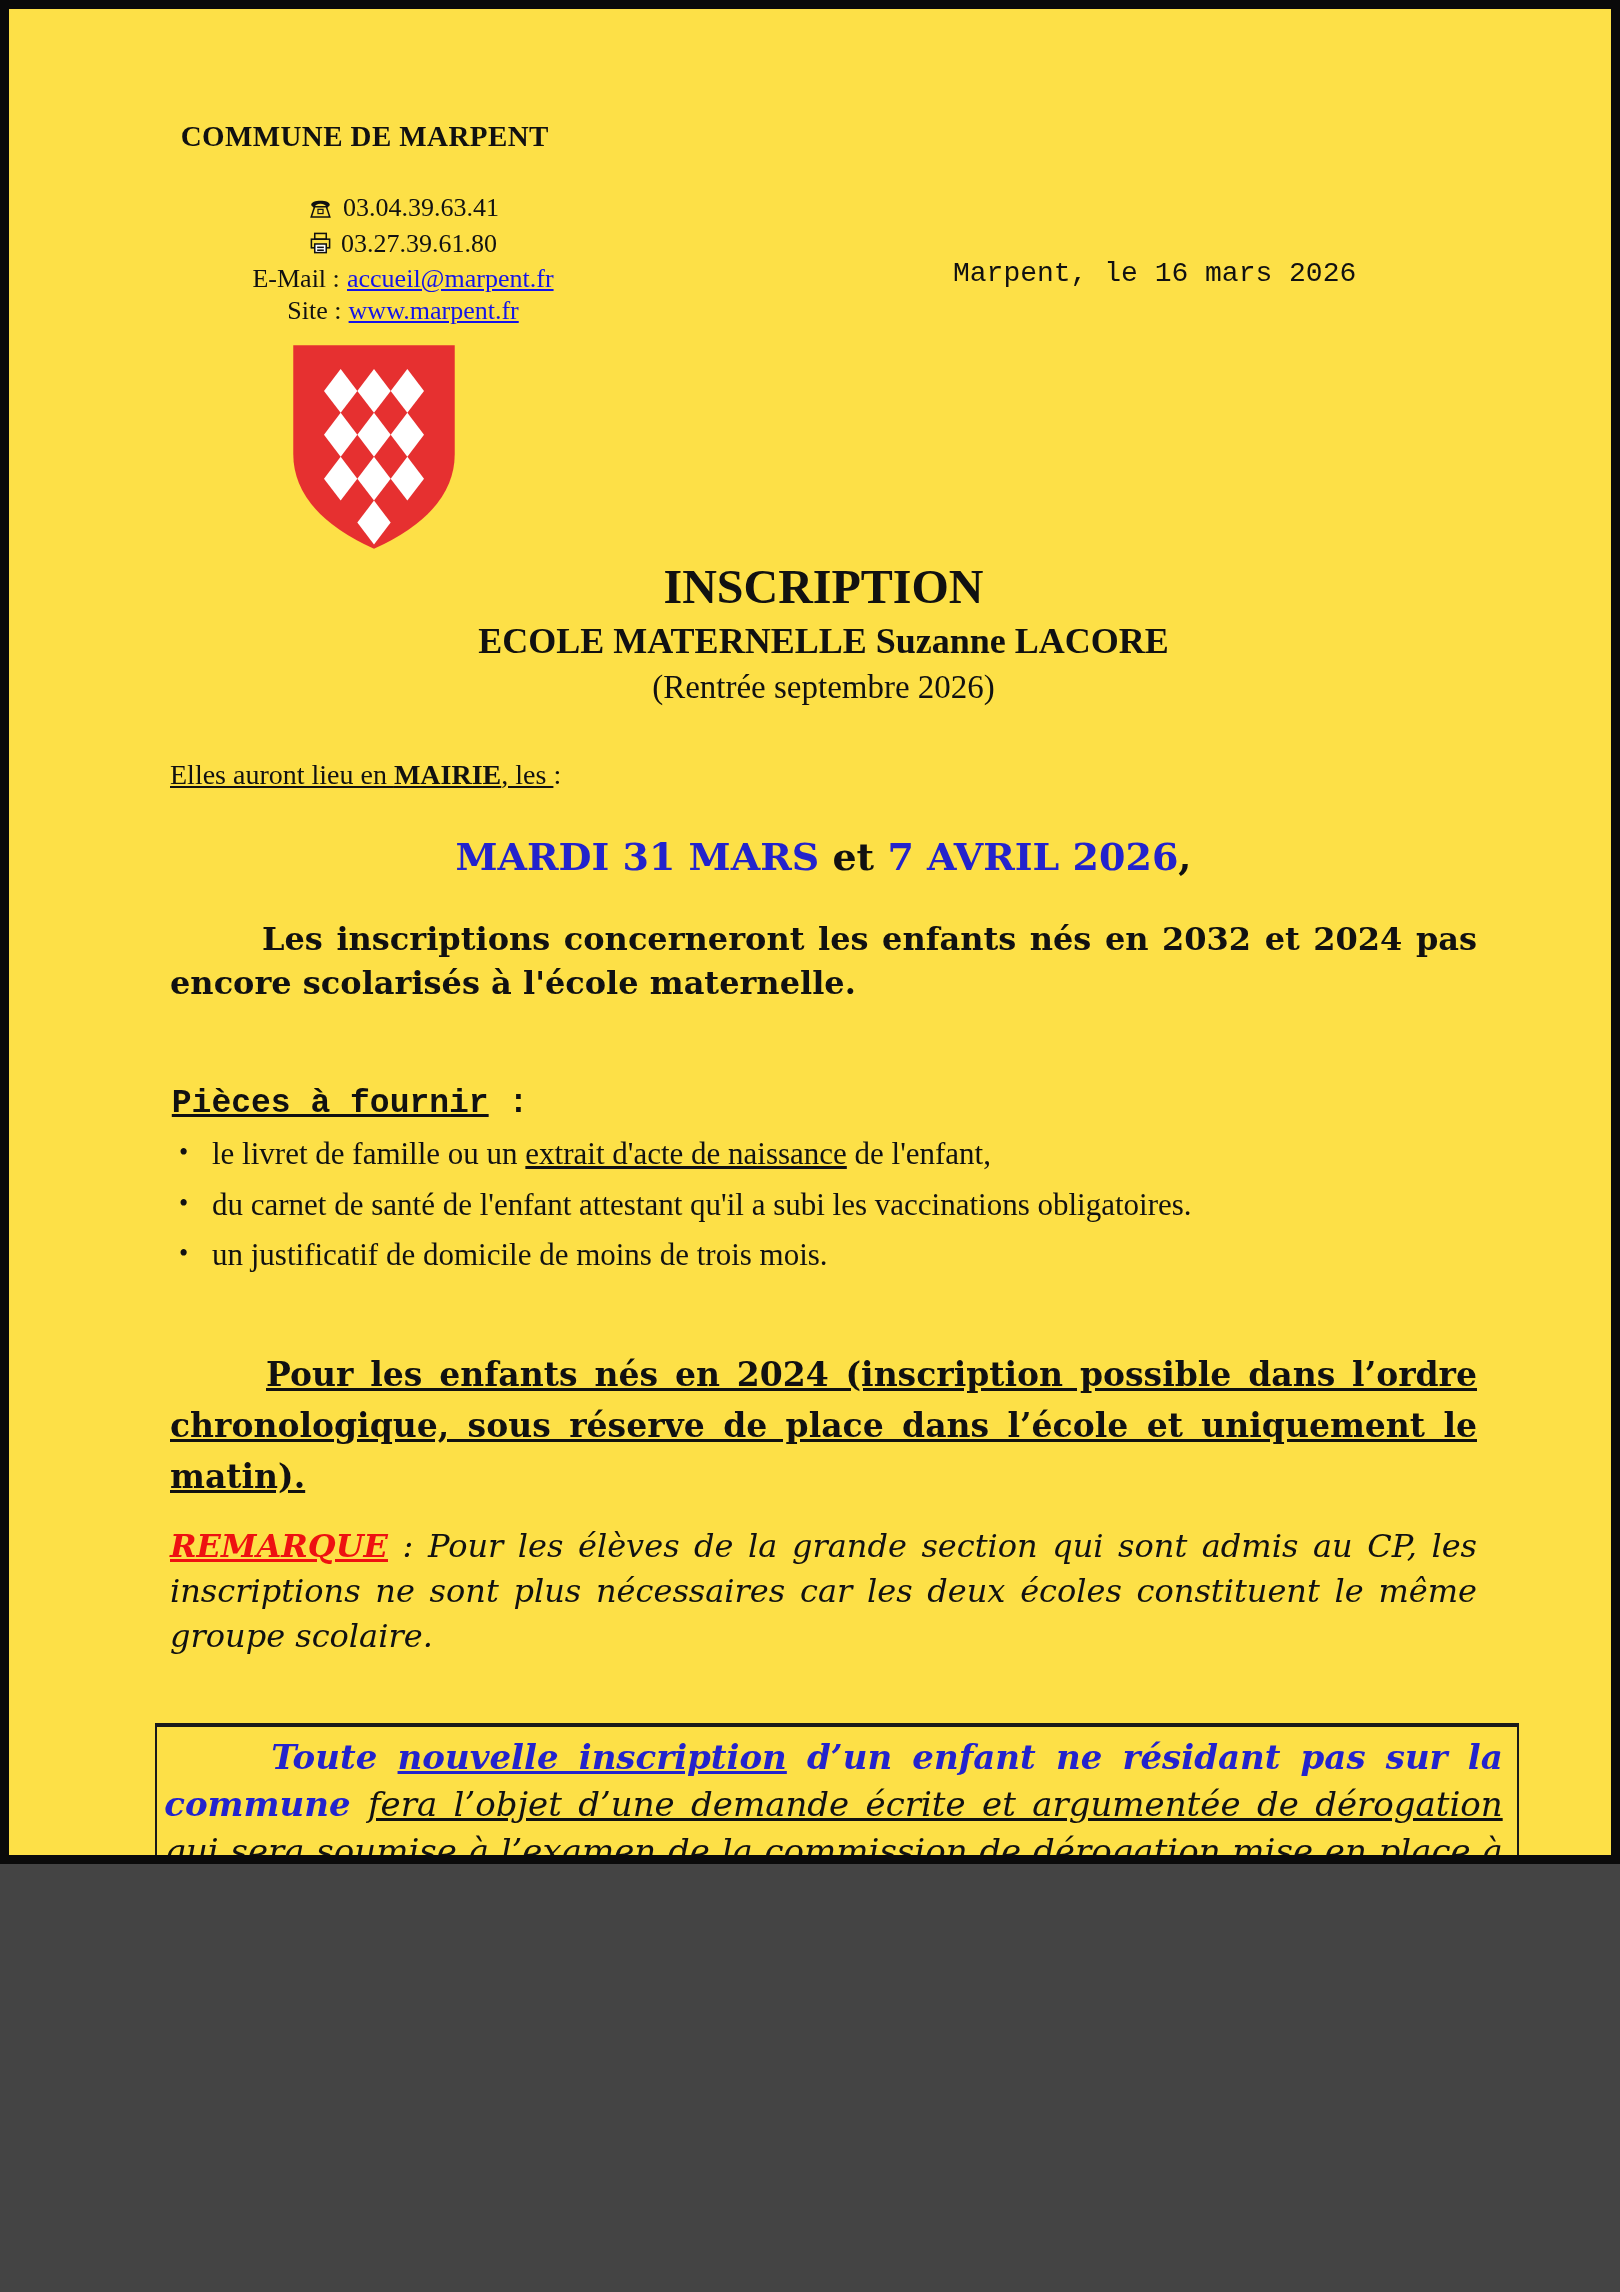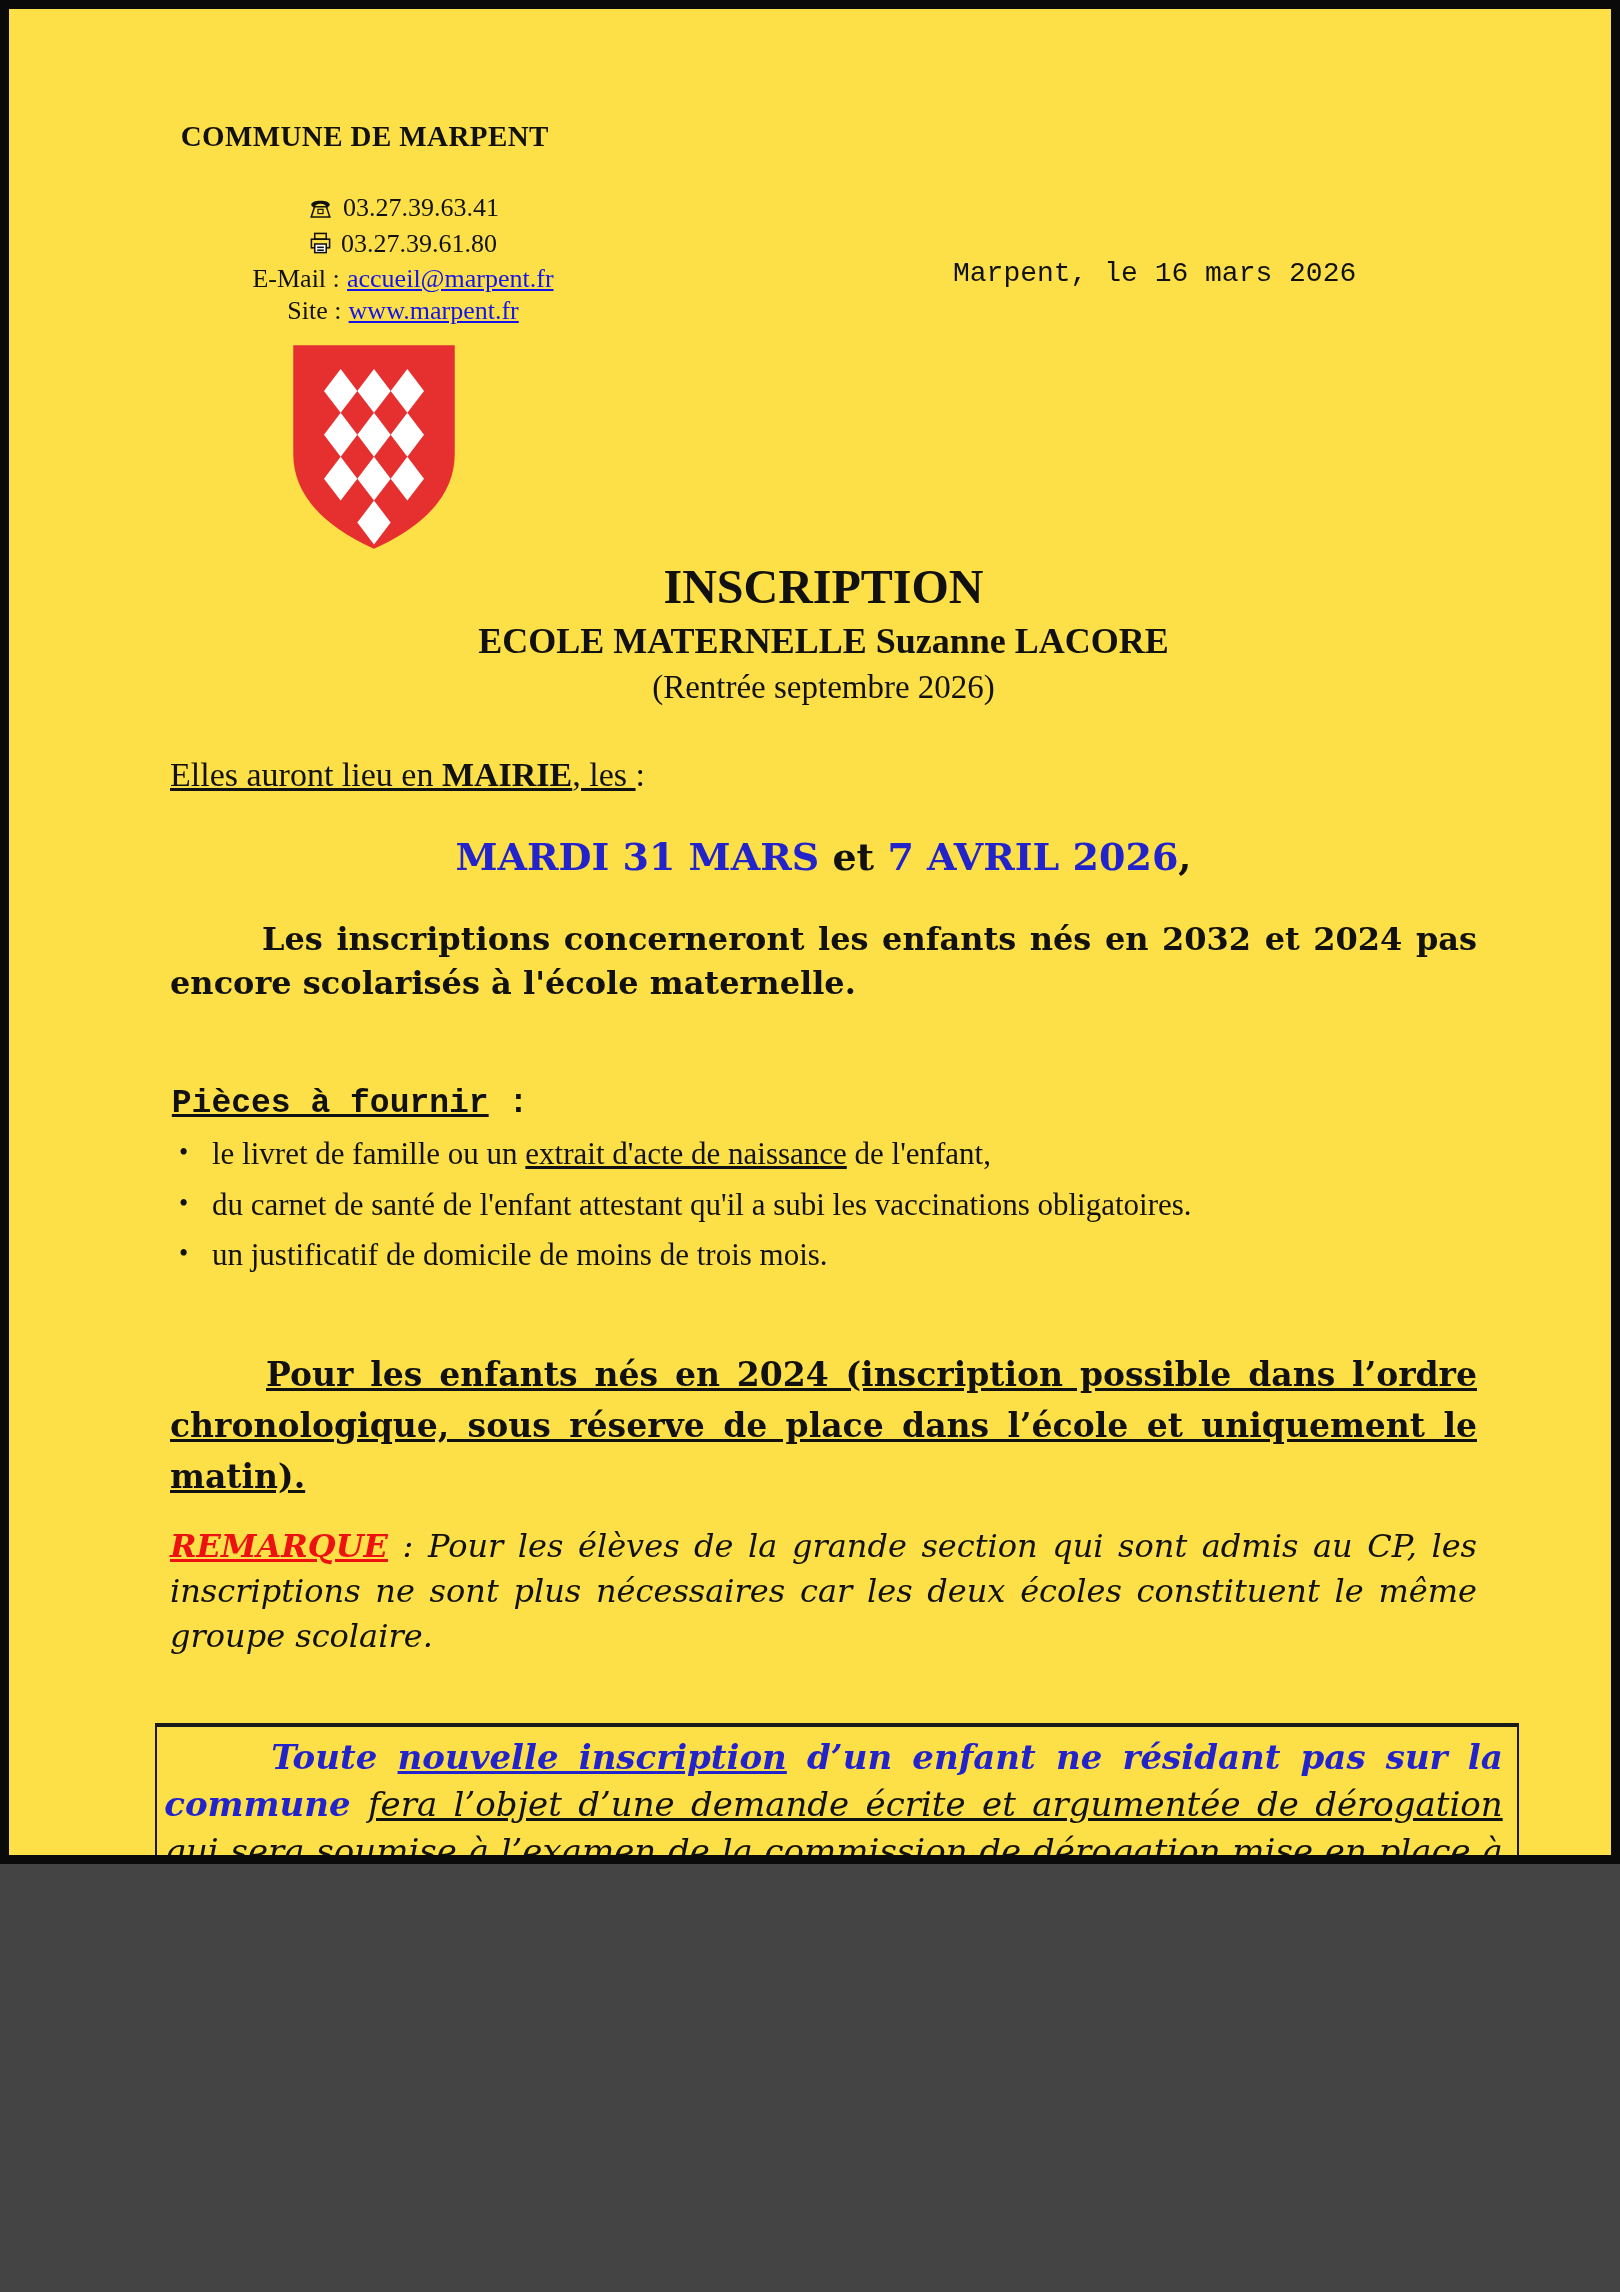--- a/index.html
+++ b/index.html
@@ -105,7 +105,7 @@
             <path d="M9 11 h14 l4 12 H5 Z" fill="none" stroke="#111" stroke-width="1.8"></path>
             <rect x="13" y="14" width="6" height="5" fill="none" stroke="#111" stroke-width="1.4"></rect>
           </svg>
-        </span><span>03.27.39.63.41</span>
+        </span><span>03.04.39.63.41</span>
       </div>
       <div class="contact-row">
         <span class="icon">

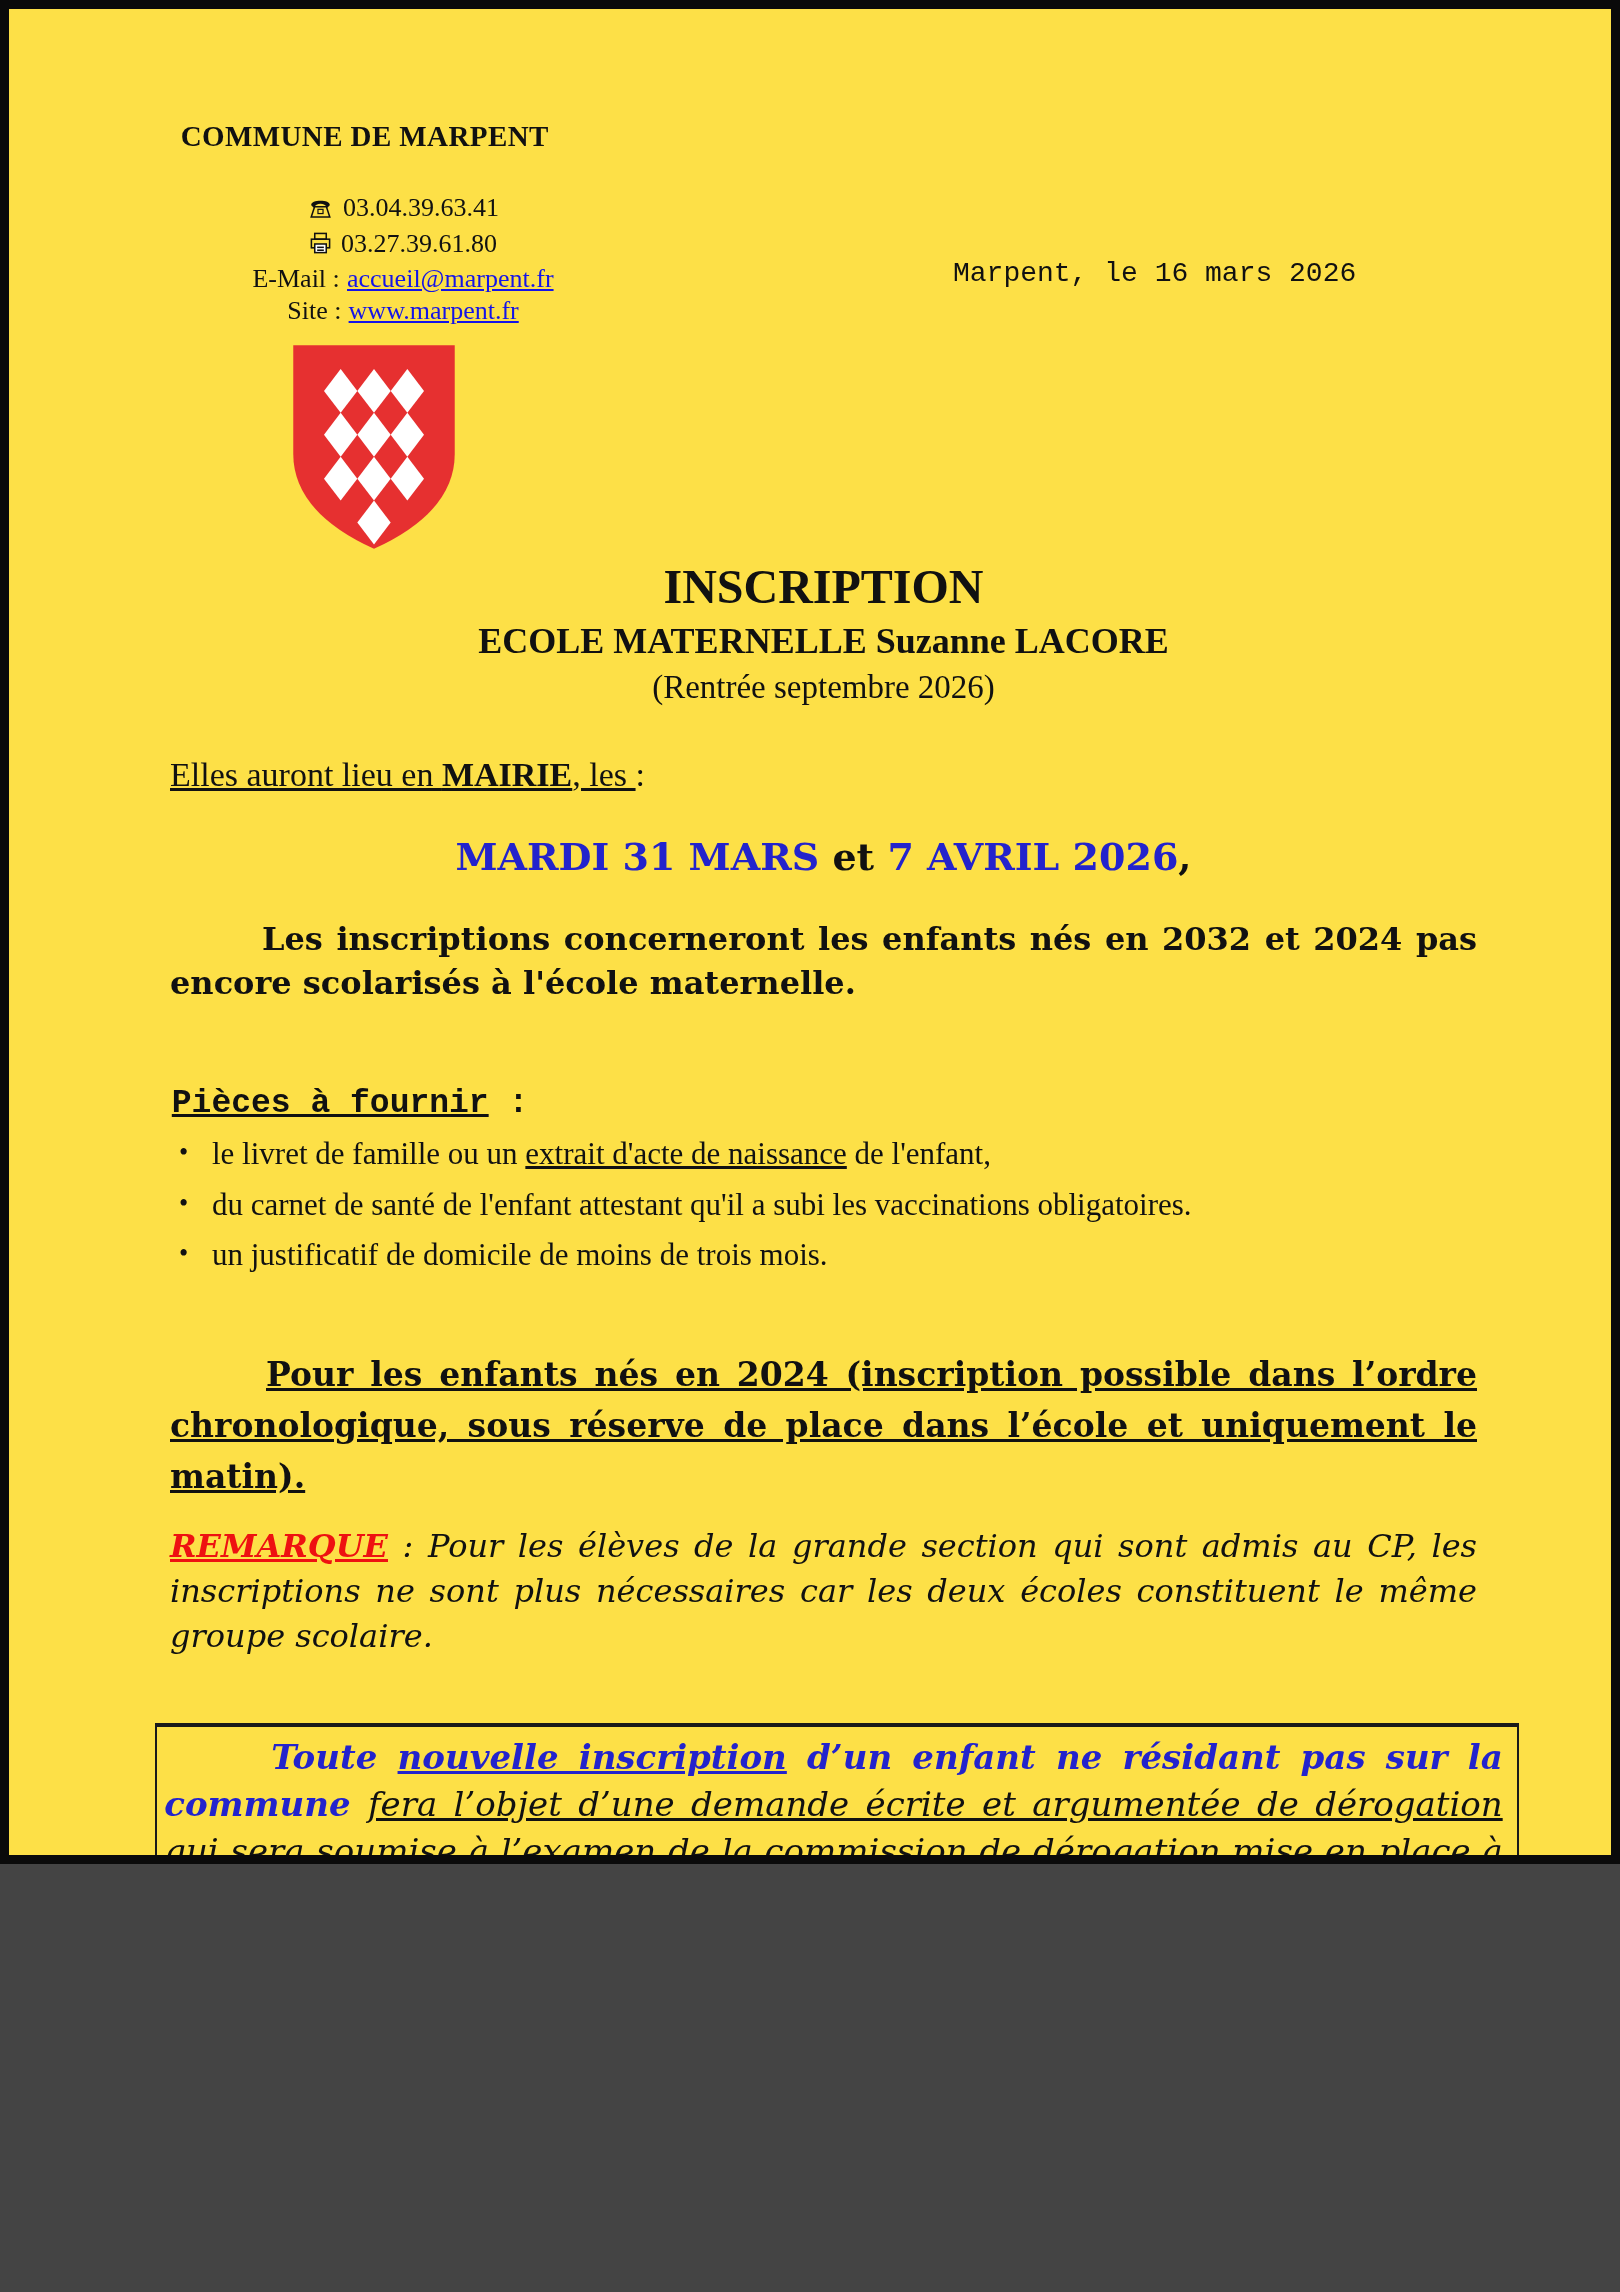--- a/index.html
+++ b/index.html
@@ -38,7 +38,7 @@
   .title-school{margin:6.3px 0 0 0;text-align:center;font-size:36px;font-weight:bold;line-height:42px;font-family:"Liberation Serif",serif;}
   .title-term{margin:5.4px 0 0 0;text-align:center;font-size:33px;line-height:39px;font-family:"Liberation Serif",serif;}
 
-  .intro{margin:48px 0 0 0;font-size:34px;line-height:40px;font-family:"Liberation Serif",serif;}
+  .intro{margin:48px 0 0 0;font-size:28px;line-height:40px;font-family:"Liberation Serif",serif;}
   .intro .u{text-decoration:underline;}
   .intro b{font-weight:bold;}
 

